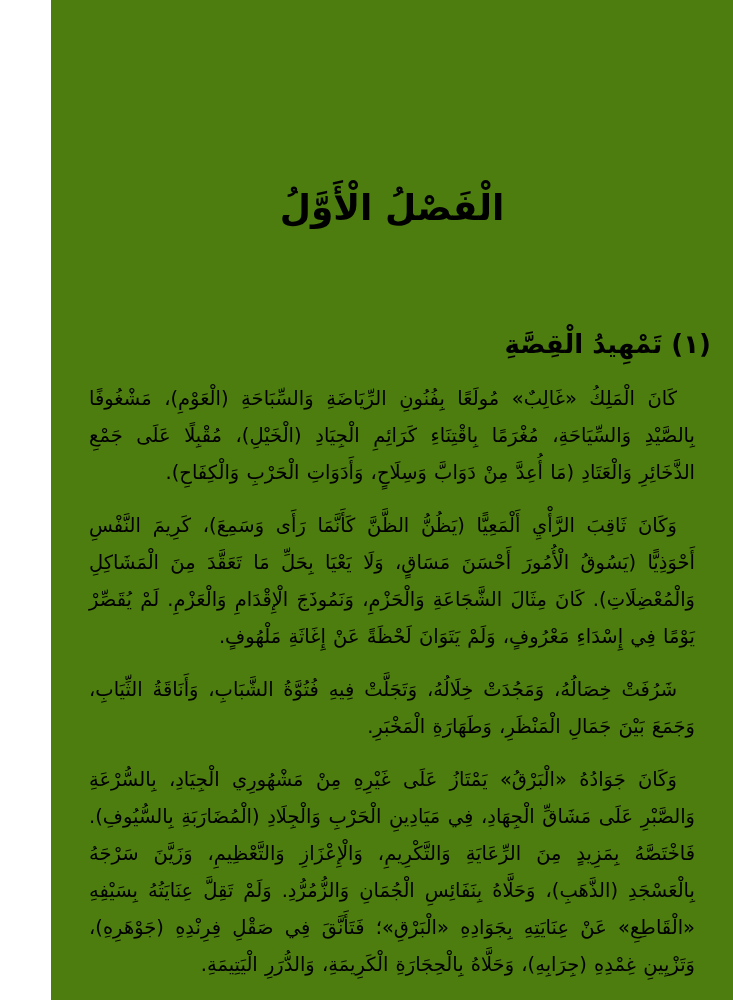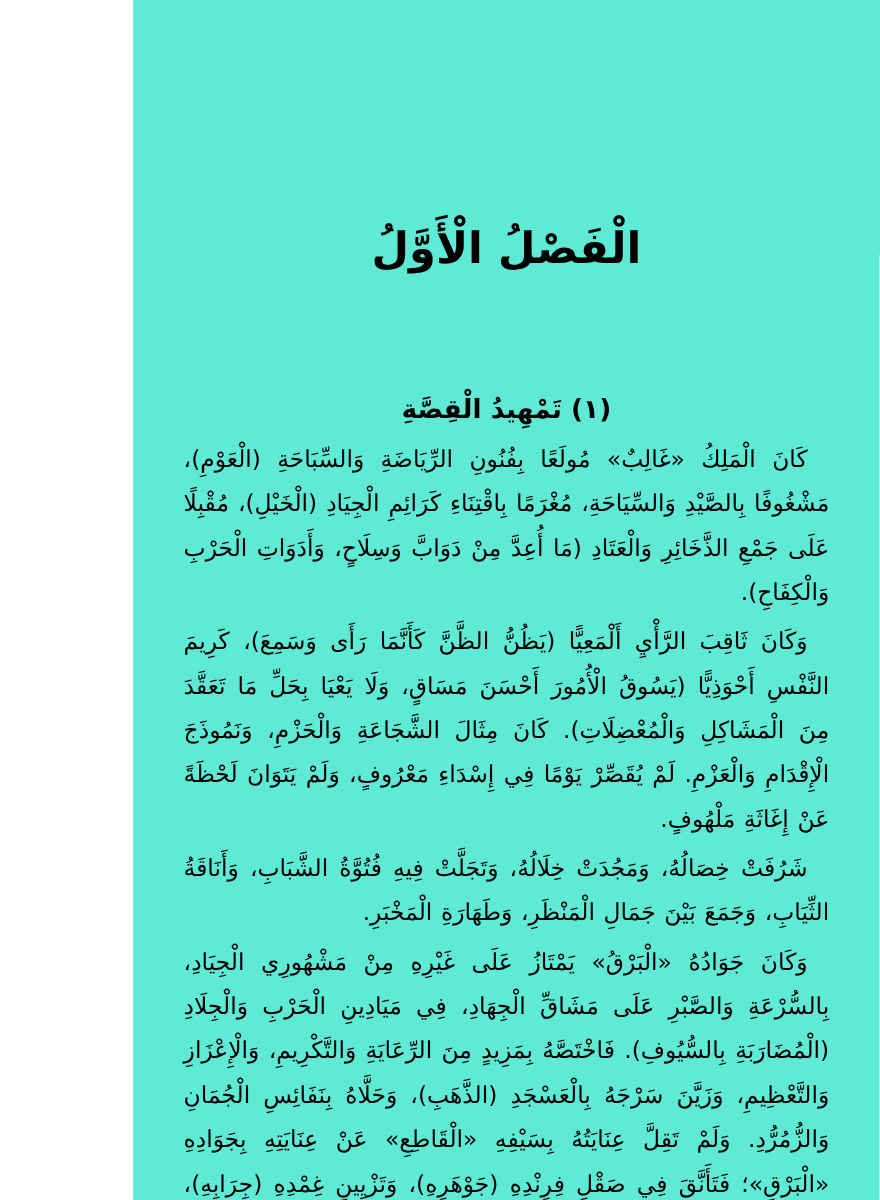--- a/index.html
+++ b/index.html
@@ -11,11 +11,11 @@
   }
   .page {
     position: relative;
-    width: 622px;
+    width: 682px;
     height: 1000px;
-    background: #5eead4;
+    background: #4d7c0f;
     box-sizing: border-box;
-    padding: 0 38px;
+    padding: 0 22px;
     direction: rtl;
     overflow: hidden;
   }

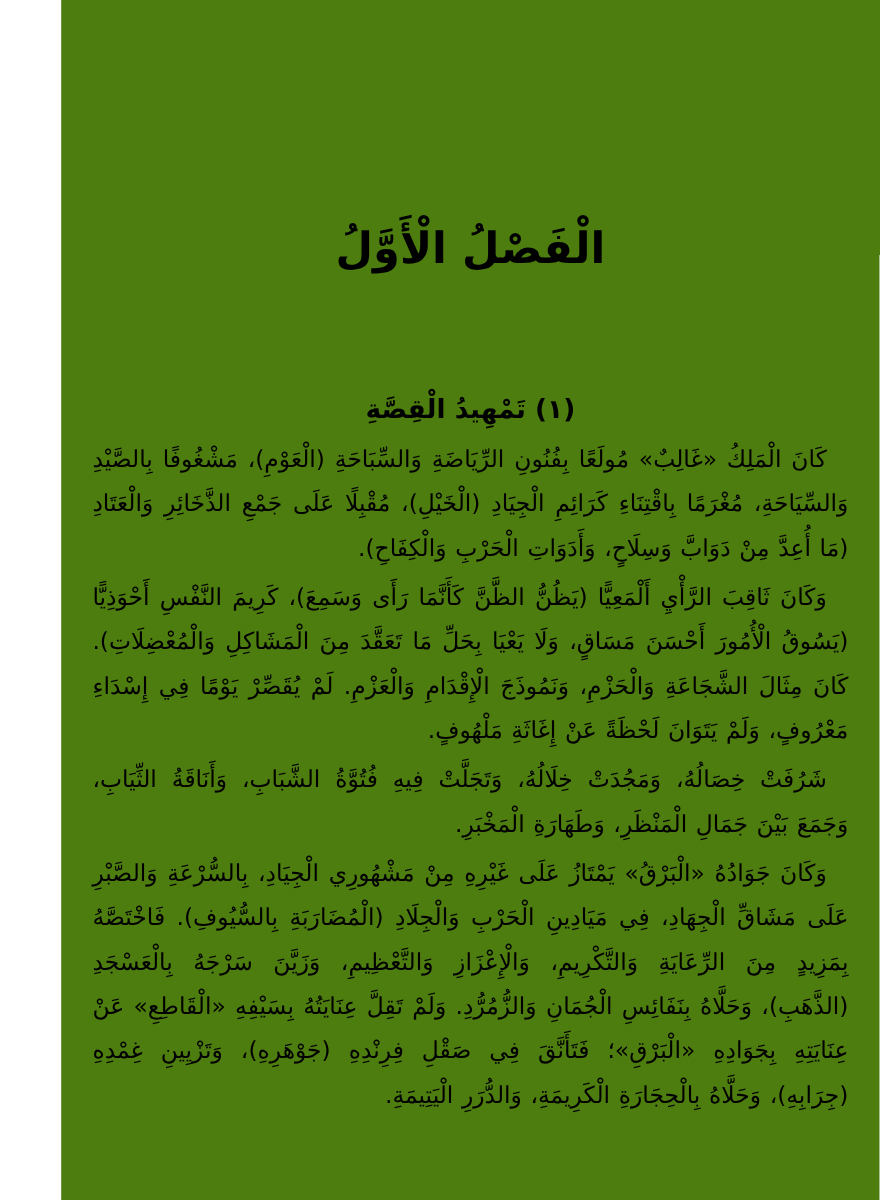--- a/index.html
+++ b/index.html
@@ -30,8 +30,8 @@
   }
   .section-heading {
     margin: 92px 0 6px 0;
-    text-align: center;
-    font-size: 22px;
+    text-align: right;
+    font-size: 26px;
     font-weight: bold;
     line-height: 1.5;
   }

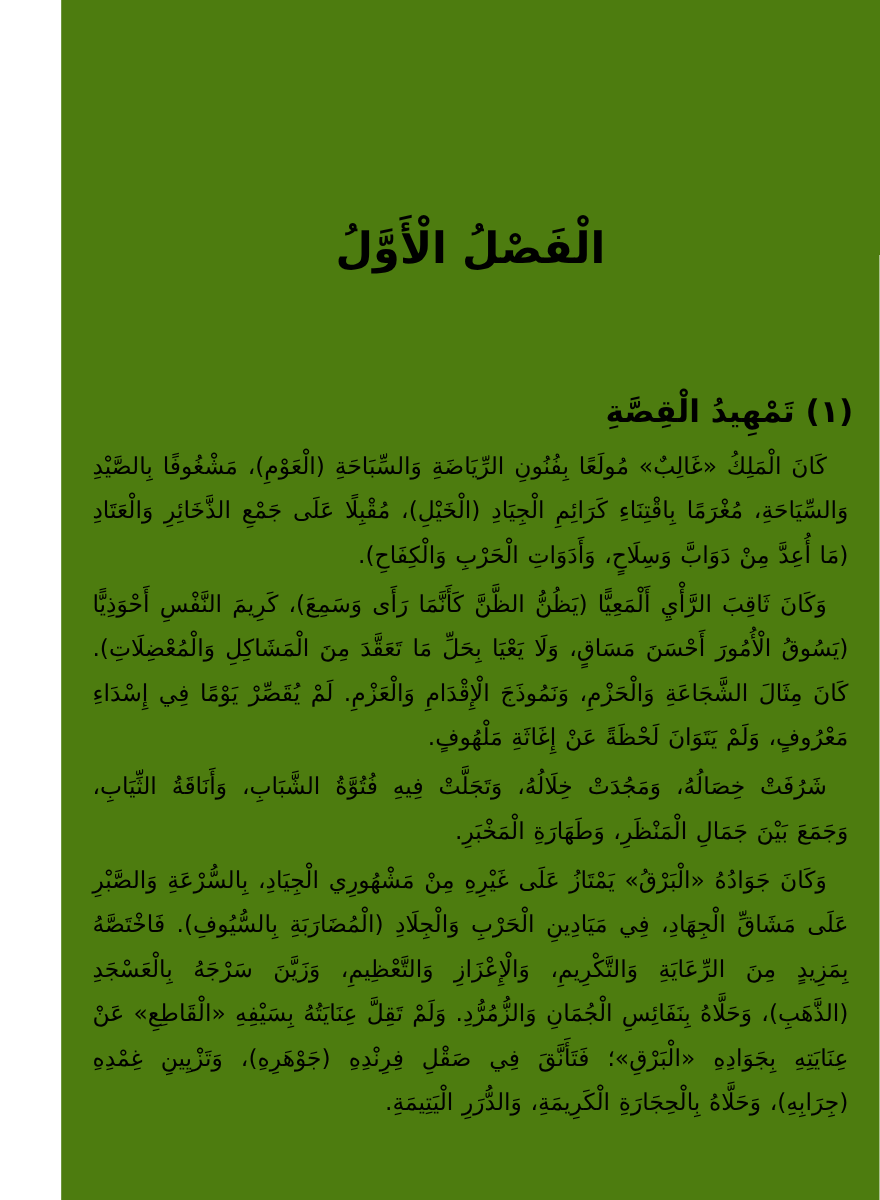--- a/index.html
+++ b/index.html
@@ -36,7 +36,7 @@
     line-height: 1.5;
   }
   .body-text p {
-    margin: 4px;
+    margin: 16px;
     font-size: 19.5px;
     line-height: 37px;
     text-align: justify;

